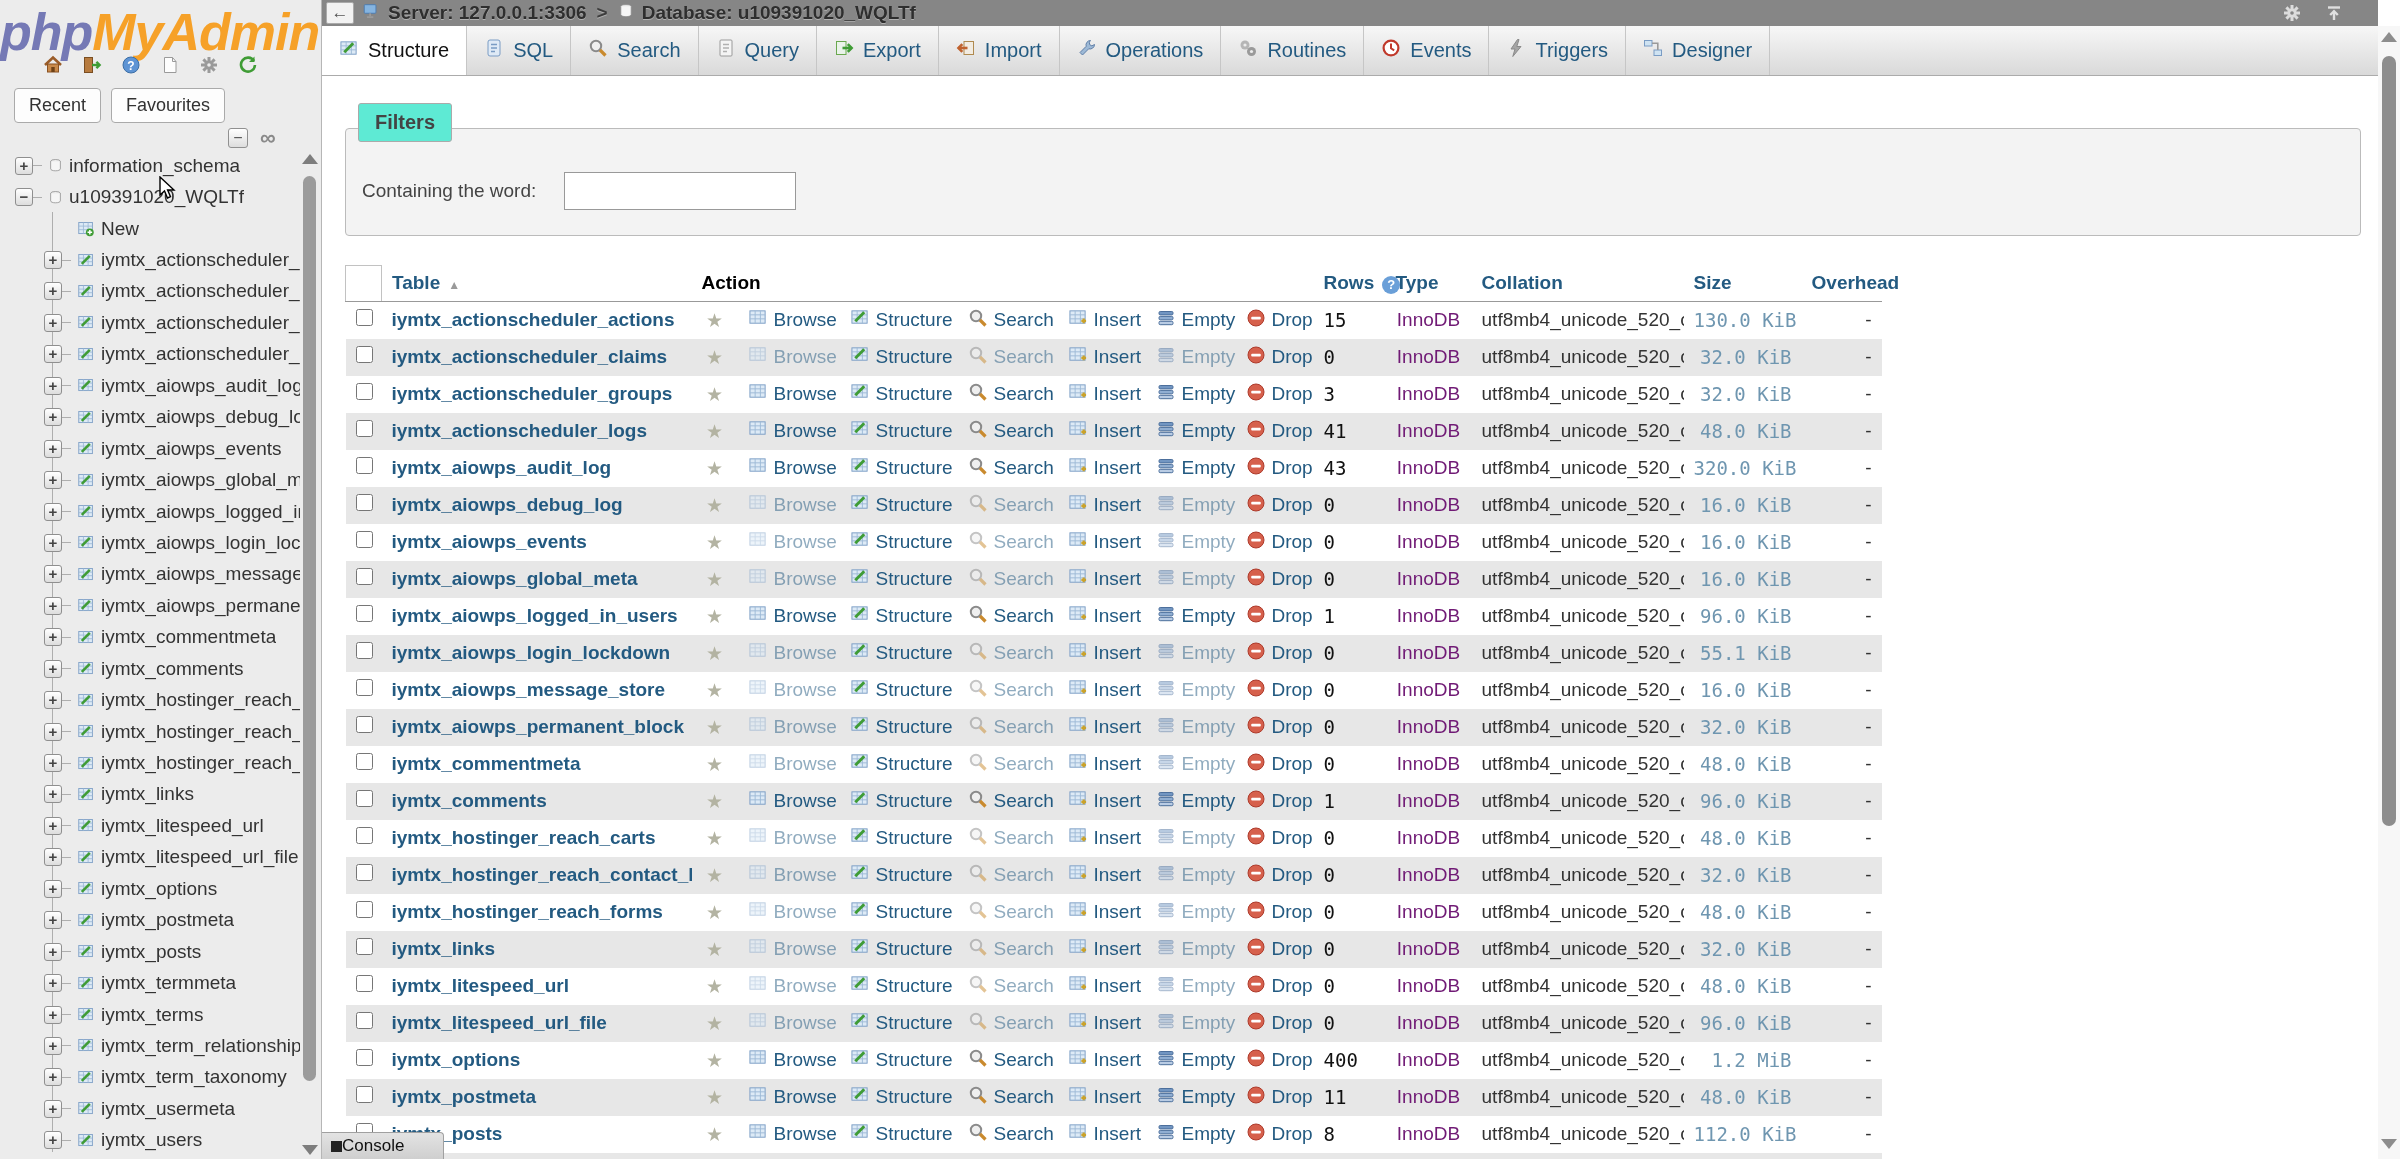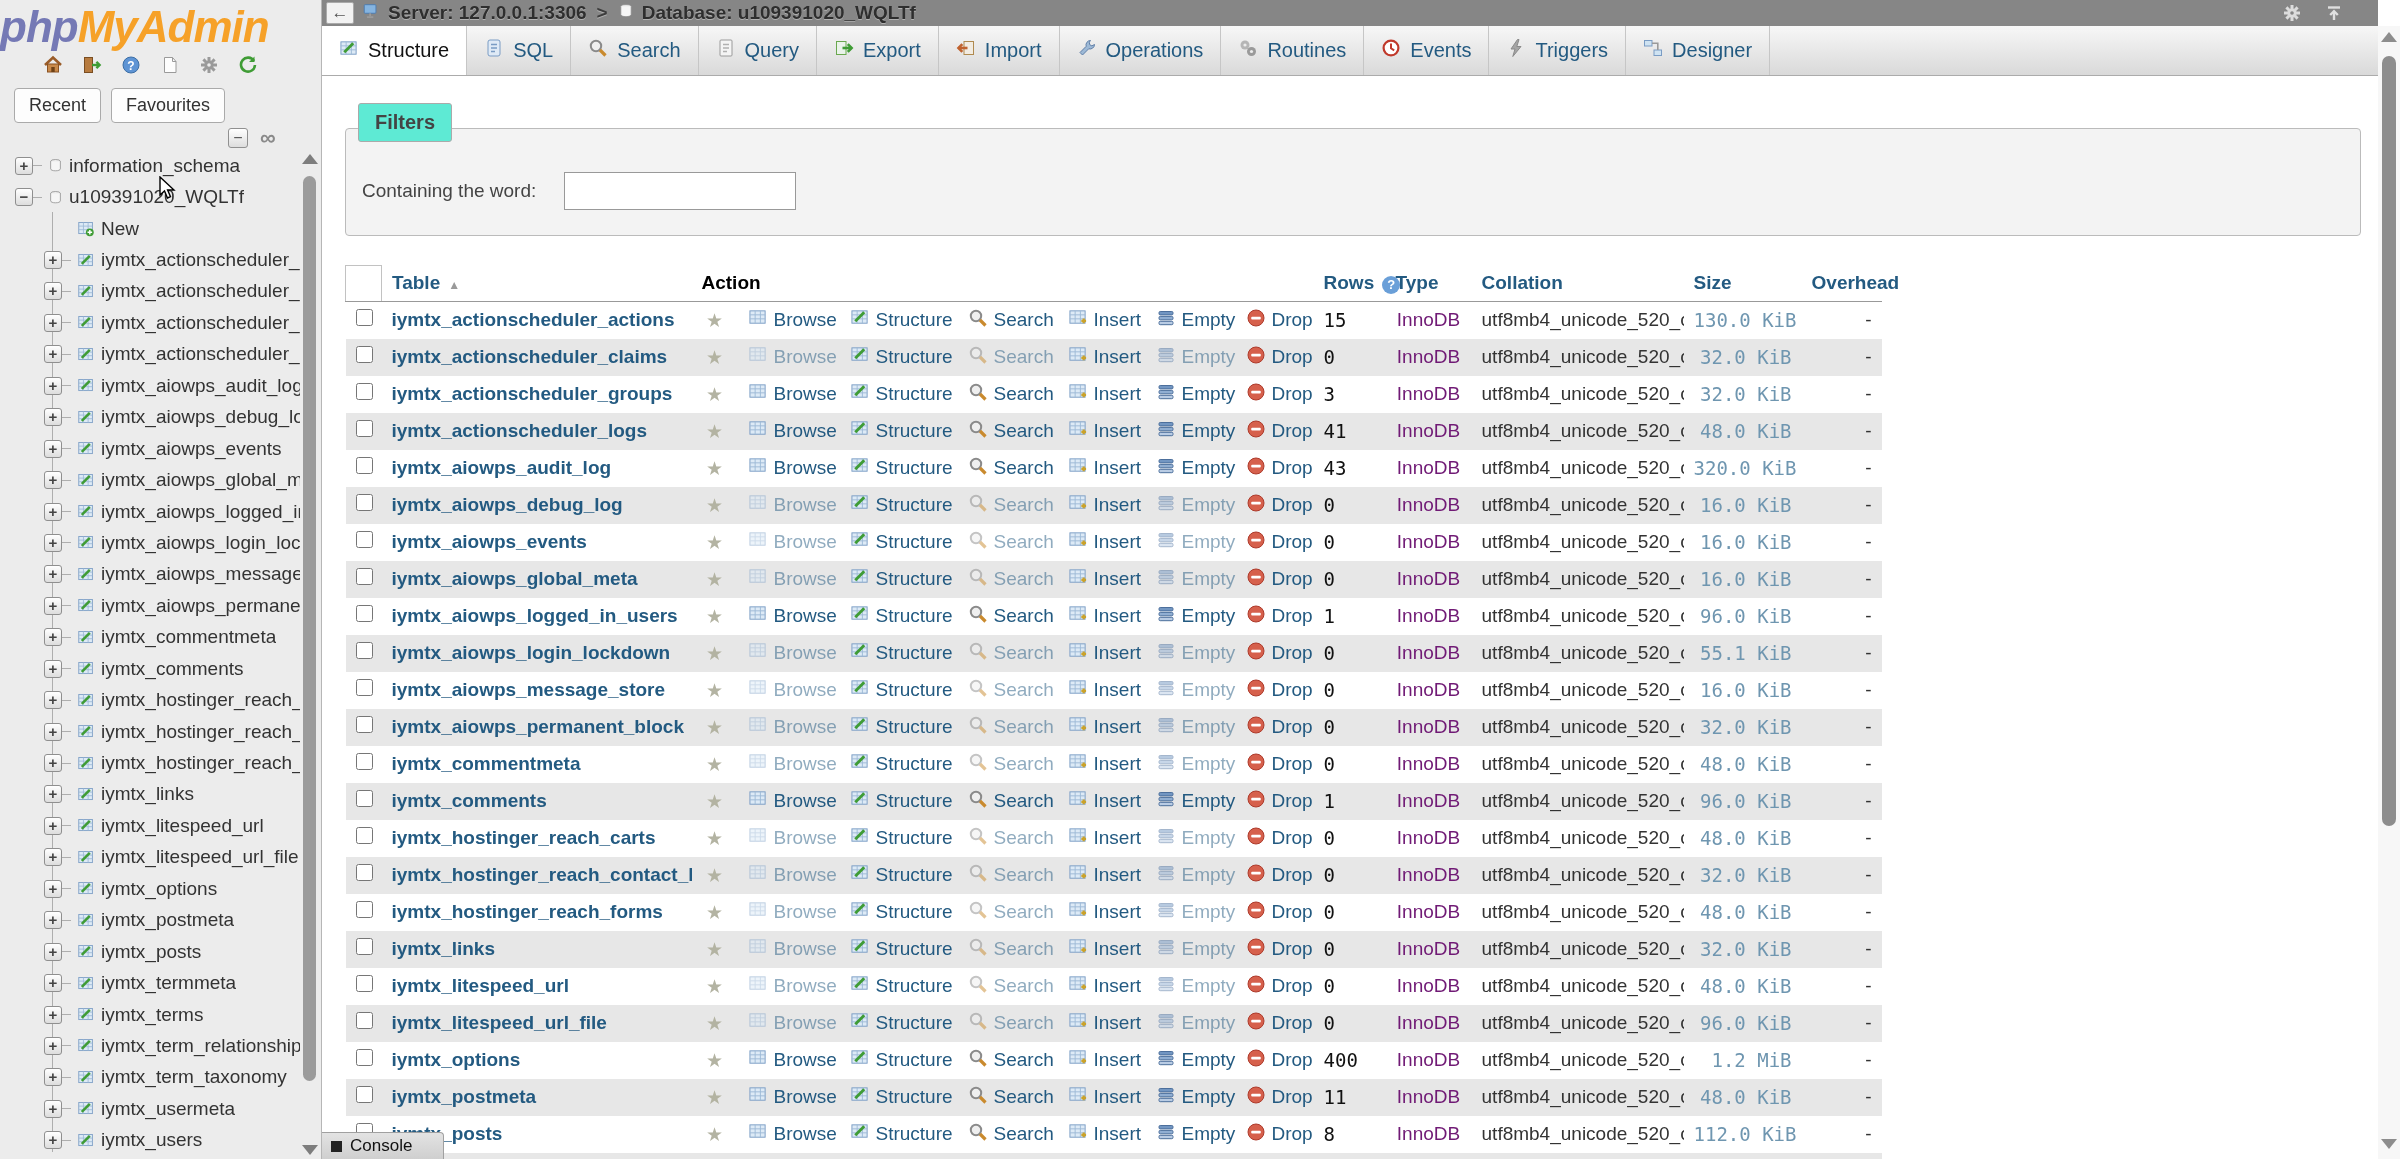--- a/index.html
+++ b/index.html
@@ -11,7 +11,7 @@
   #sidebar { position:absolute; left:0; top:0; width:321px; height:1159px; background:#ececec; }
   #side-divider { position:absolute; left:321px; top:0; width:1px; height:1159px; background:#b6b6b6; }
   .logo { position:absolute; left:0; top:2px; width:300px; text-align:left;
-    font-size:44px; font-weight:bold; font-style:italic; letter-spacing:-1px; }
+    font-size:52px; font-weight:bold; font-style:italic; letter-spacing:-1px; }
   .logo .php { color:#7579b5; } .logo .mya { color:#f6a128; }
   .nav-icons { position:absolute; left:0; top:52px; width:300px; display:flex; justify-content:center; gap:13px; }
   .nav-icons .ic { width:26px; height:26px; display:inline-flex; align-items:center; justify-content:center; cursor:pointer; }

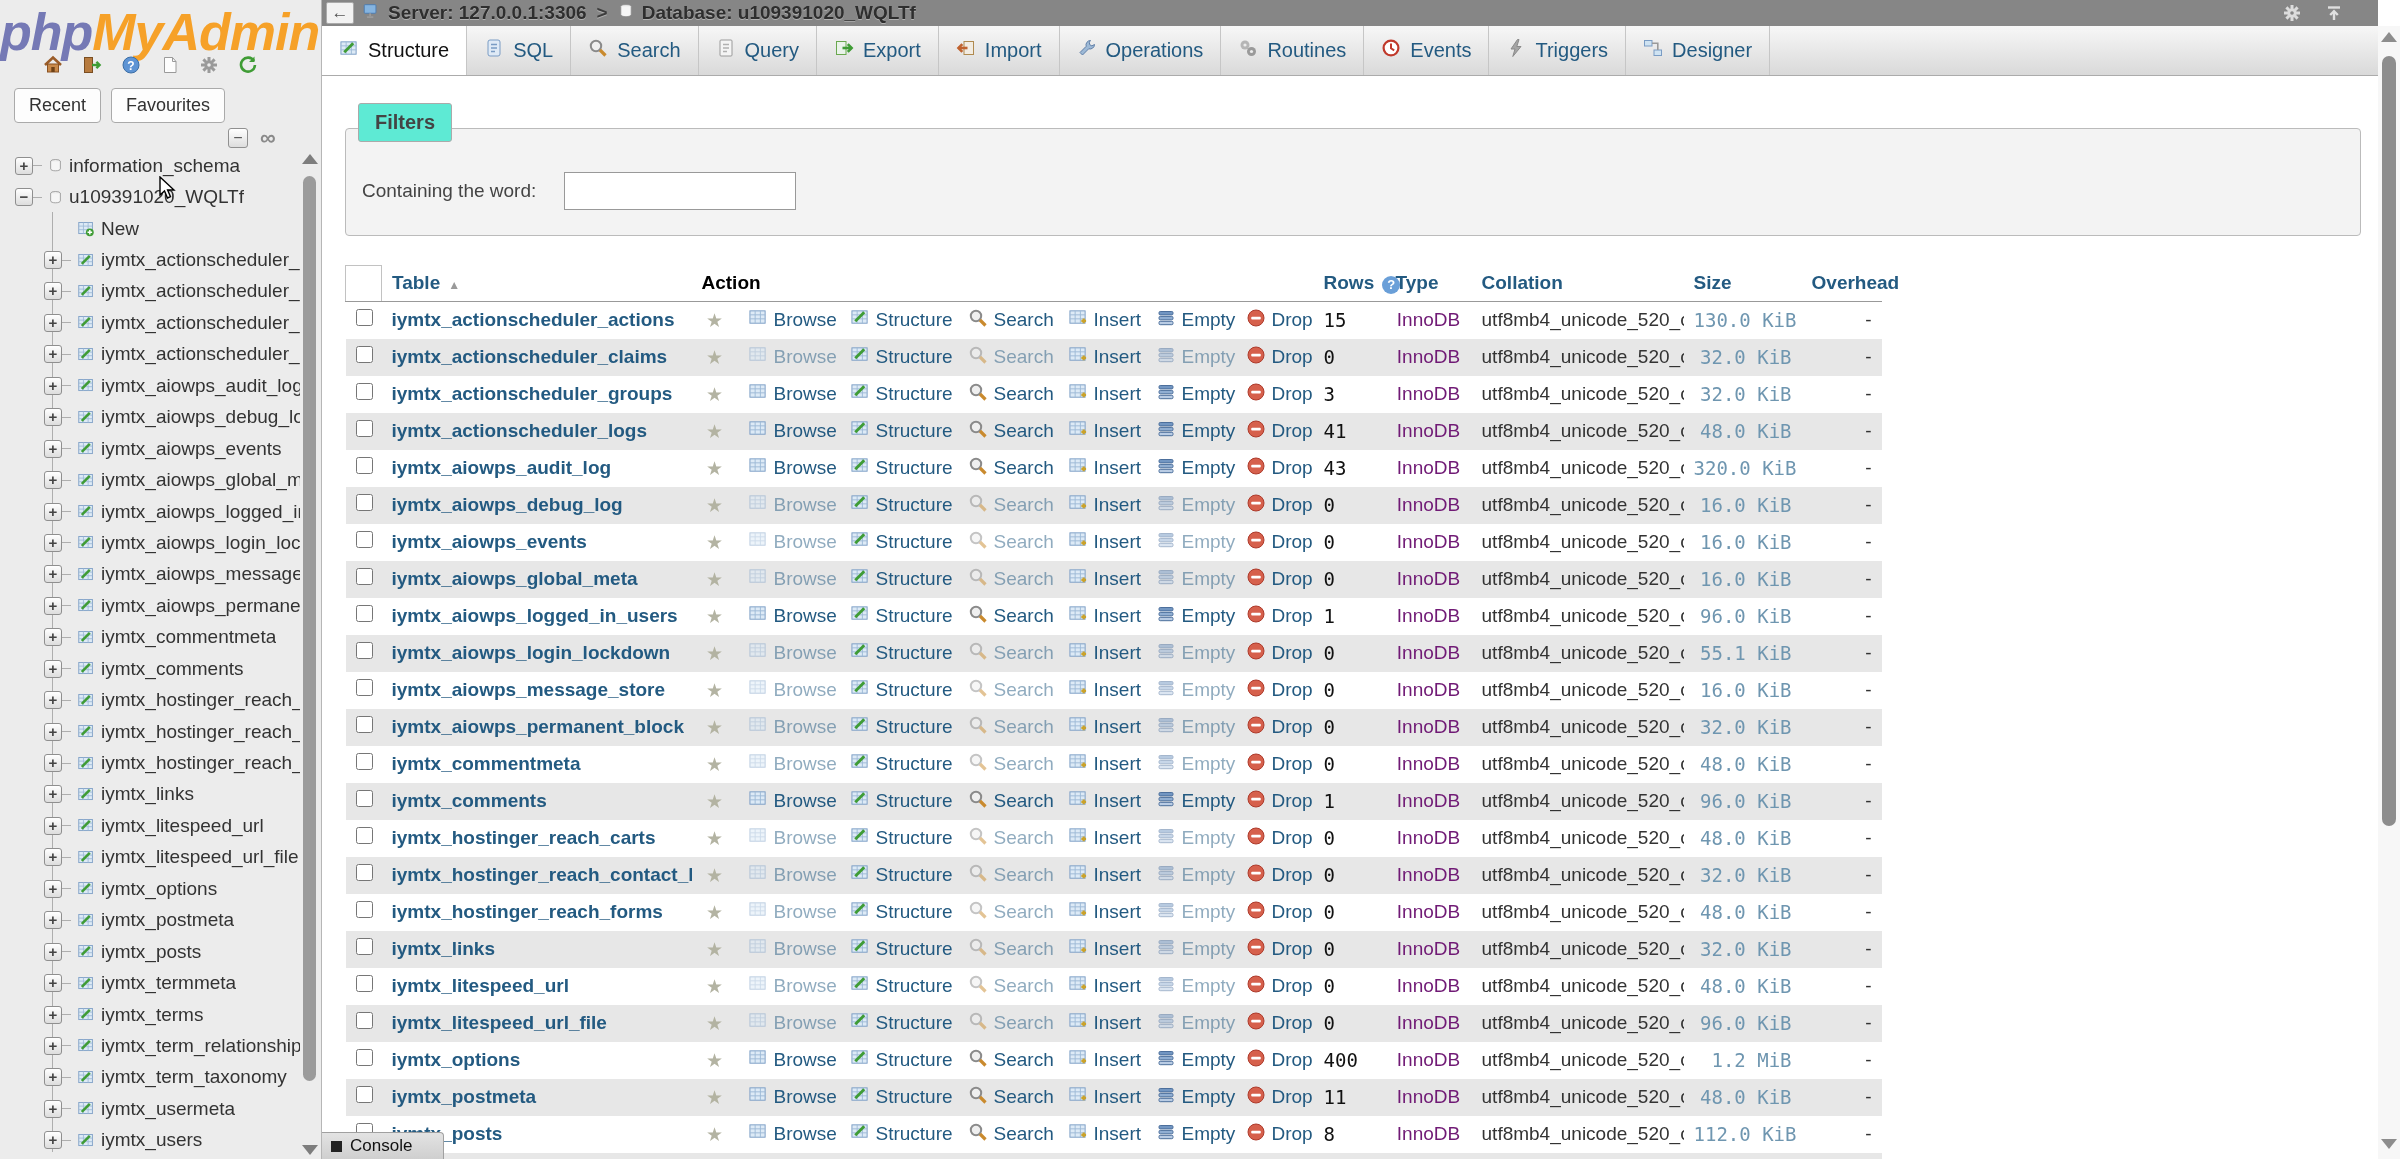--- a/index.html
+++ b/index.html
@@ -92,7 +92,7 @@
 
   #console-bar { position:absolute; left:0; bottom:0; width:122px; height:27px;
     background:linear-gradient(#e3e3e3,#cfcfcf); border-top:1px solid #a0a0a0; border-right:1px solid #a0a0a0;
-    border-radius:0 4px 0 0; display:flex; align-items:center; gap:8px; padding-left:9px;
+    border-radius:0 4px 0 0; display:flex; align-items:center; padding-left:9px;
     font-size:17px; color:#111; z-index:5; cursor:pointer; }
   #console-bar .sq { width:11px; height:11px; background:#222; }
 

